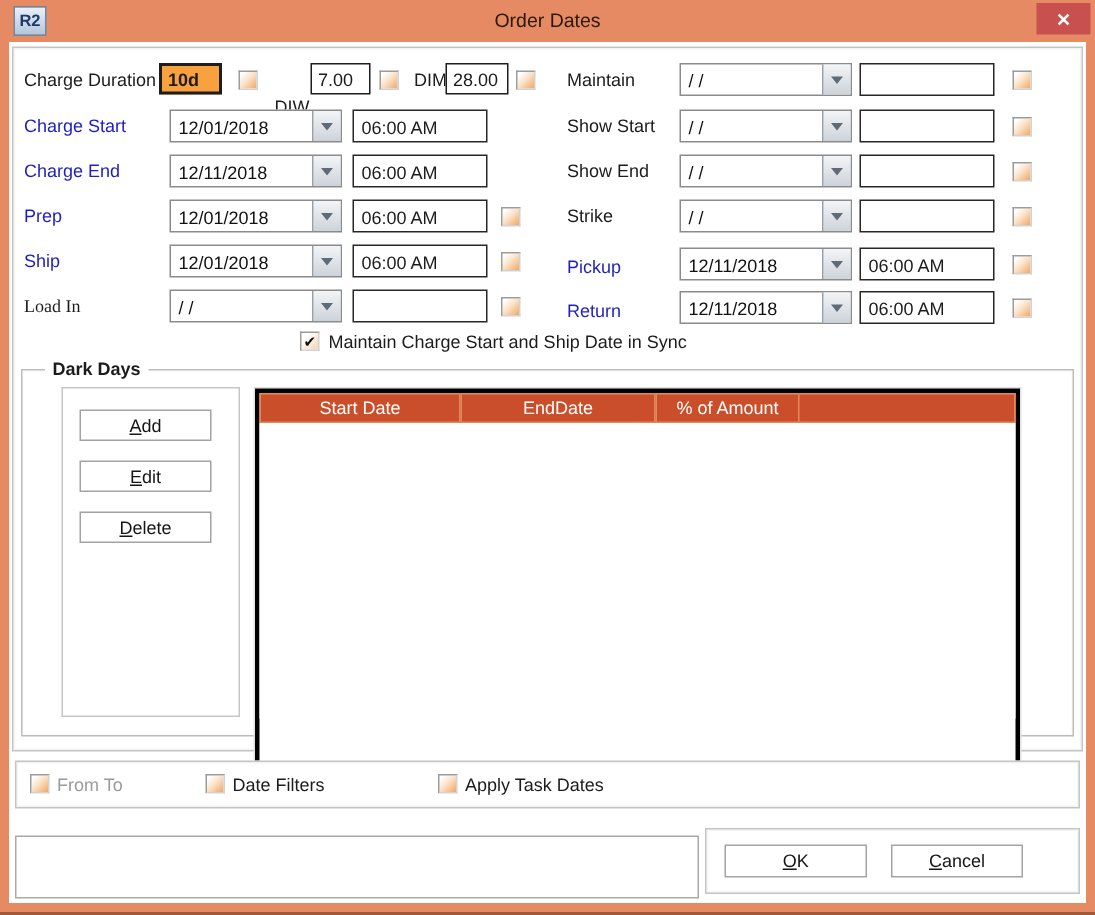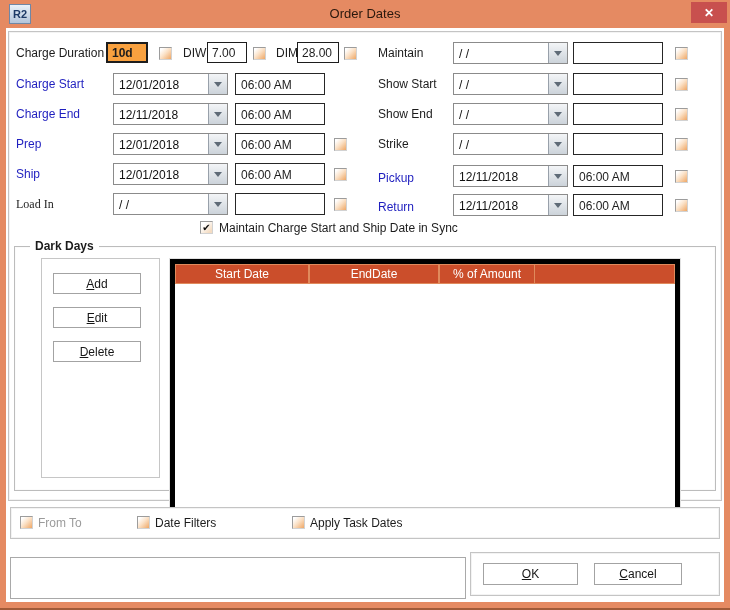--- a/index.html
+++ b/index.html
@@ -100,7 +100,7 @@
 <div class="lbl" style="left:16px; top:46px;">Charge Duration</div>
 <div class="edit-dark sel" style="left:106px; top:42px; width:42px;">10d</div>
 <div class="cb" style="left:159px; top:47px;"></div>
-<div class="lbl" style="left:183px; top:46px;">DIW</div>
+<div class="lbl" style="left:183px; top:64px;">DIW</div>
 <div class="edit-dark" style="left:207px; top:42px; width:40px;">7.00</div>
 <div class="cb" style="left:253px; top:47px;"></div>
 <div class="lbl" style="left:276px; top:46px;">DIM</div>

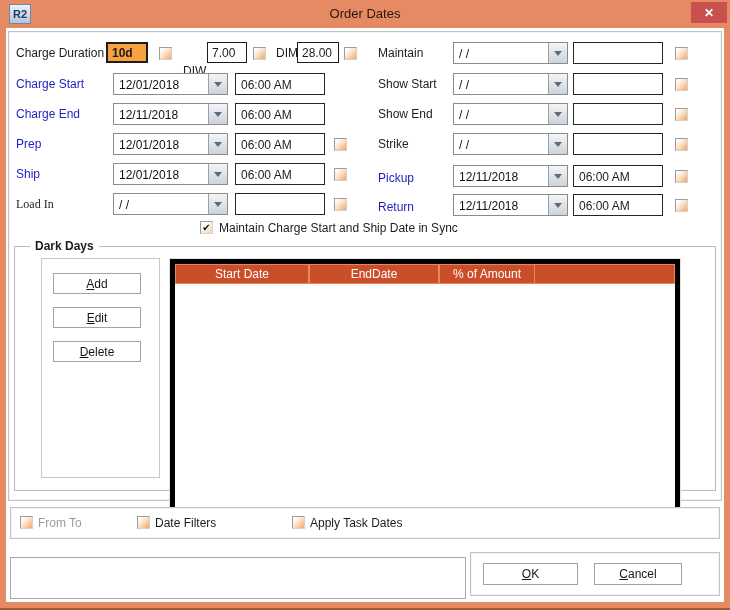--- a/index.html
+++ b/index.html
@@ -73,7 +73,7 @@
 
   
   .tbl { position:absolute; left:170px; top:259px; width:510px; height:275px;
-         border:5px solid #000000; box-shadow: 0 0 0 1px #e2e2e2; background:#fff; }
+         border:3px solid #000000; box-shadow: 0 0 0 1px #e2e2e2; background:#fff; }
   .tbl-head { display:flex; height:20px; background:#CB4E2B; }
   .th { border:1px solid #E08A5C; color:#fff; font-size:12px; display:flex; align-items:center; justify-content:center;
         white-space:nowrap; }

